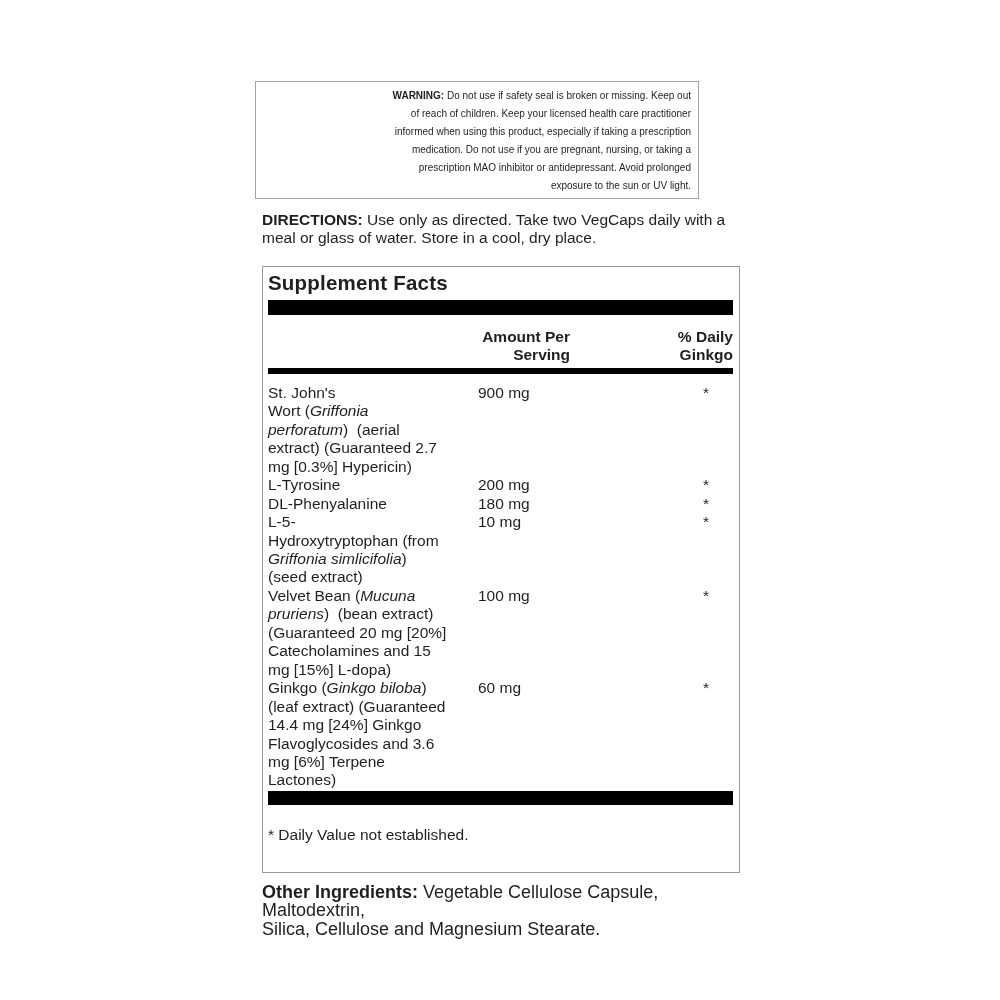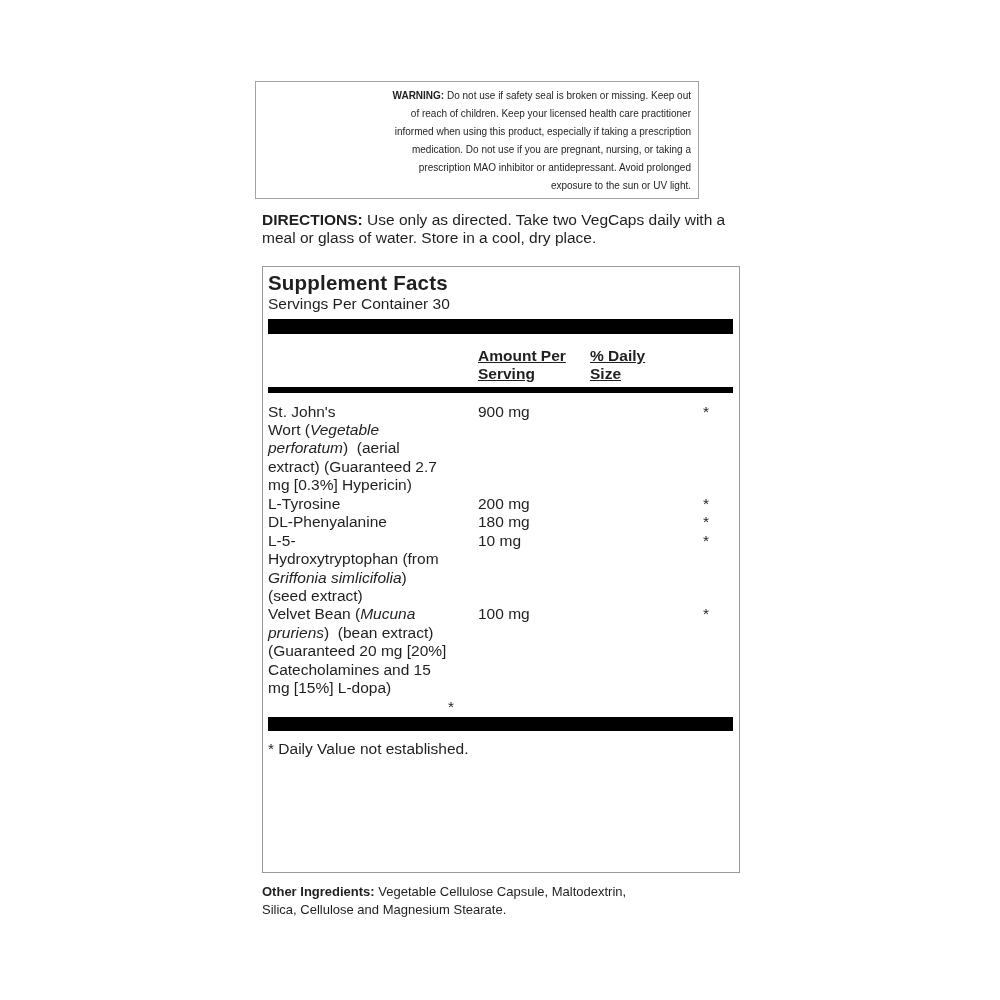--- a/index.html
+++ b/index.html
@@ -105,7 +105,6 @@
 
   <div class="sf-panel">
     <div class="sf-title">Supplement Facts</div>
-    <div class="sf-serving">Servings Per Container 30</div>
 
     <div class="bar bar-thick-top"></div>
 

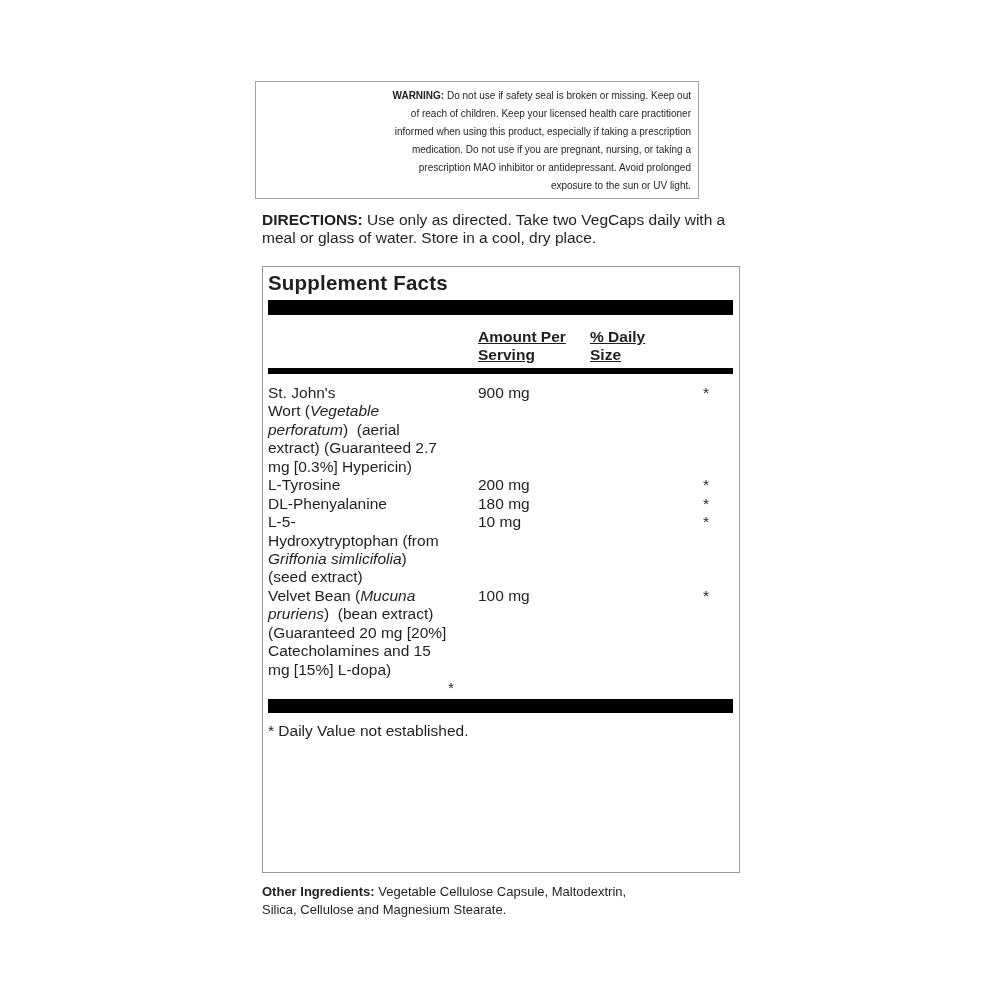--- a/index.html
+++ b/index.html
@@ -64,7 +64,7 @@
     width: 465px;
   }
   .sf-header-row { padding-top: 13px; font-weight: bold; }
-  .sf-header-cell { text-align: left; white-space: pre-line; text-decoration: underline; }
+  .sf-header-cell { text-align: right; white-space: pre-line; }
   .sf-header-dv { padding-left: 20px; }
 
   .sf-rows { padding-top: 10px; }

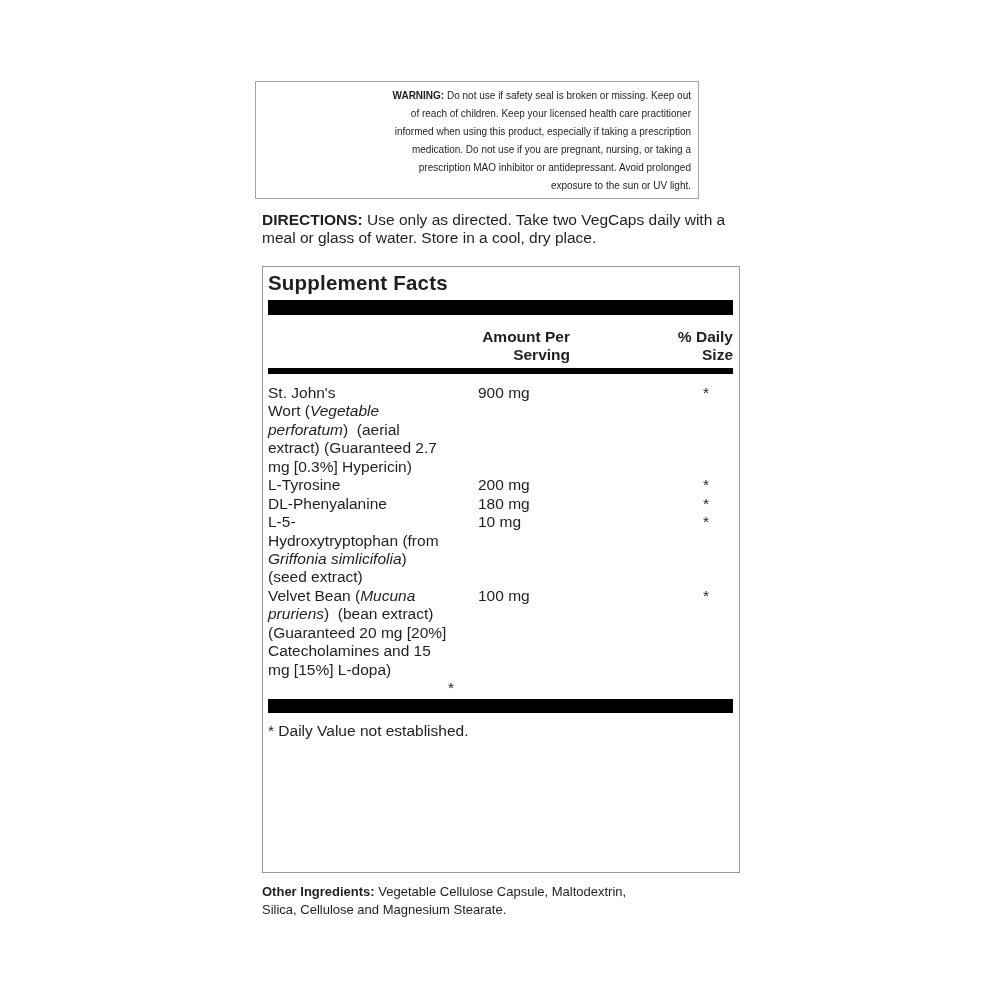--- a/index.html
+++ b/index.html
@@ -113,7 +113,7 @@
       <div class="sf-header-cell">Amount Per
 Serving</div>
       <div class="sf-header-cell sf-header-dv">% Daily
-Size</div>
+Ginkgo</div>
     </div>
 
     <div class="bar bar-medium"></div>

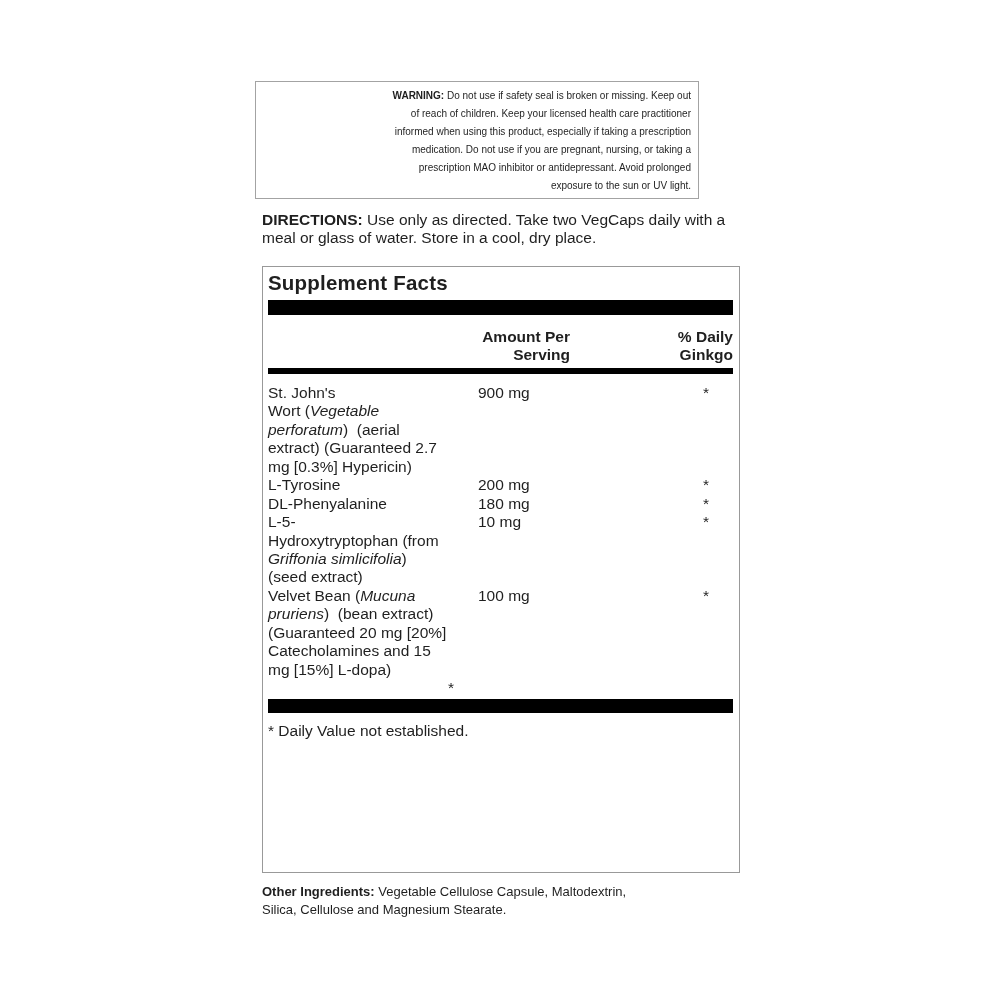--- a/index.html
+++ b/index.html
@@ -122,7 +122,7 @@
 
         <div class="sf-grid">
           <div class="sf-name">St. John's
-Wort (<i>Vegetable</i>
+Wort (<i>Griffonia</i>
 <i>perforatum</i>)  (aerial
 extract) (Guaranteed 2.7
 mg [0.3%] Hypericin)</div>

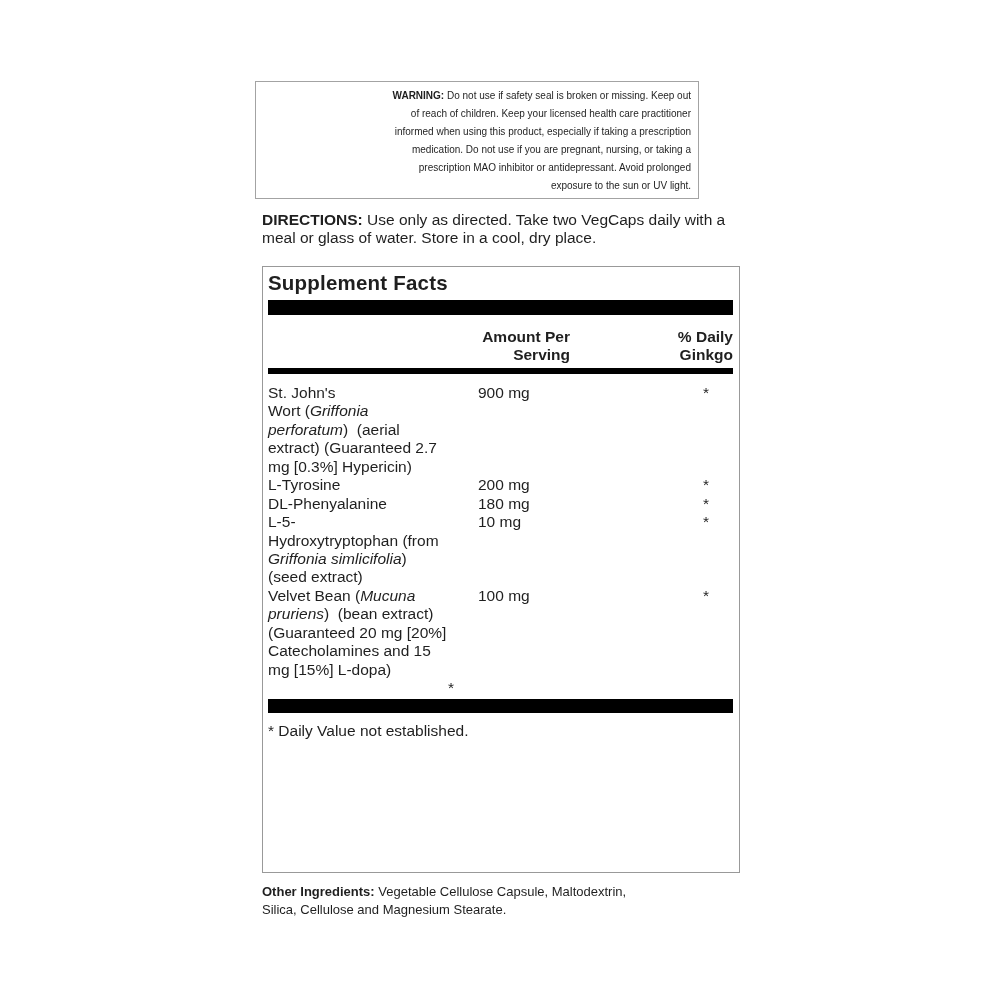--- a/index.html
+++ b/index.html
@@ -162,6 +162,12 @@
         </div>
 
         <div class="sf-grid">
+          <div class="sf-name">Ginkgo (<i>Ginkgo biloba</i>)
+(leaf extract) (Guaranteed
+14.4 mg [24%] Ginkgo
+Flavoglycosides and 3.6
+mg [6%] Terpene
+Lactones)</div>
           <div class="sf-dv">*</div>
         </div>
       </div>

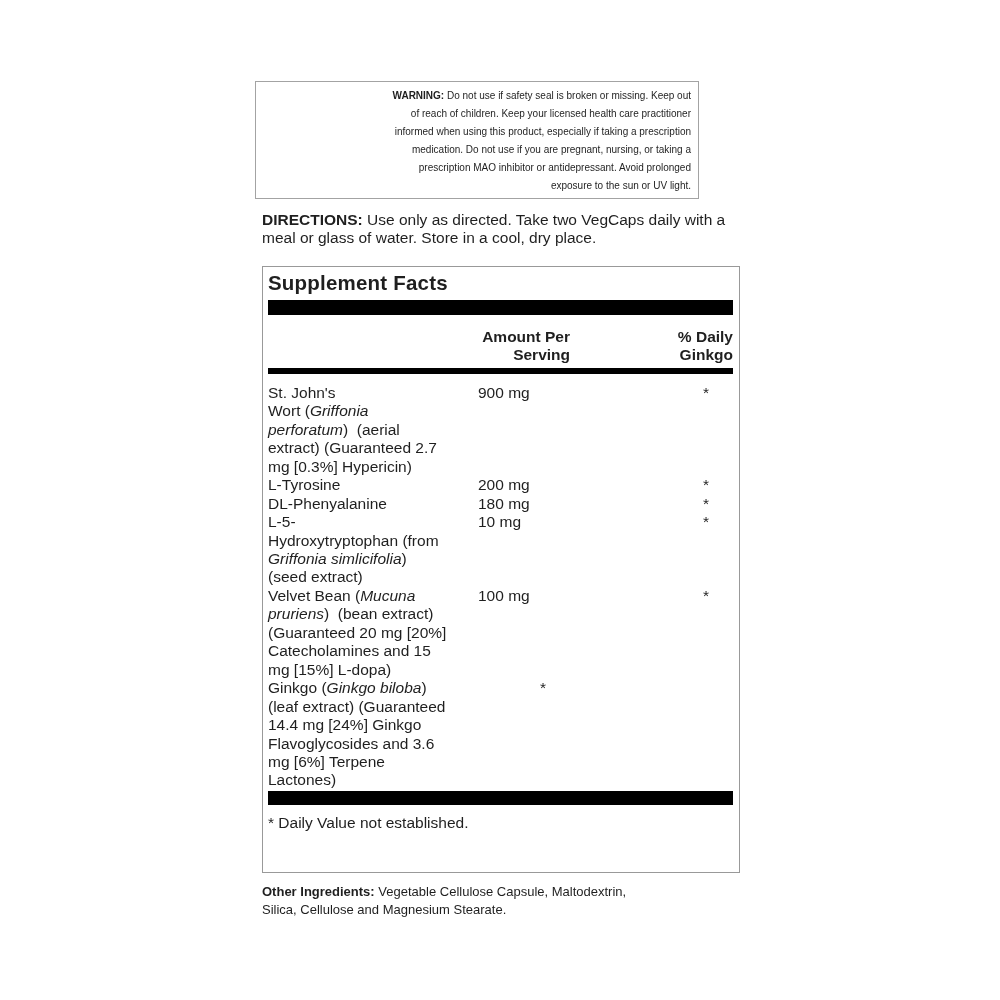--- a/index.html
+++ b/index.html
@@ -168,6 +168,7 @@
 Flavoglycosides and 3.6
 mg [6%] Terpene
 Lactones)</div>
+          <div class="sf-amount">60 mg</div>
           <div class="sf-dv">*</div>
         </div>
       </div>

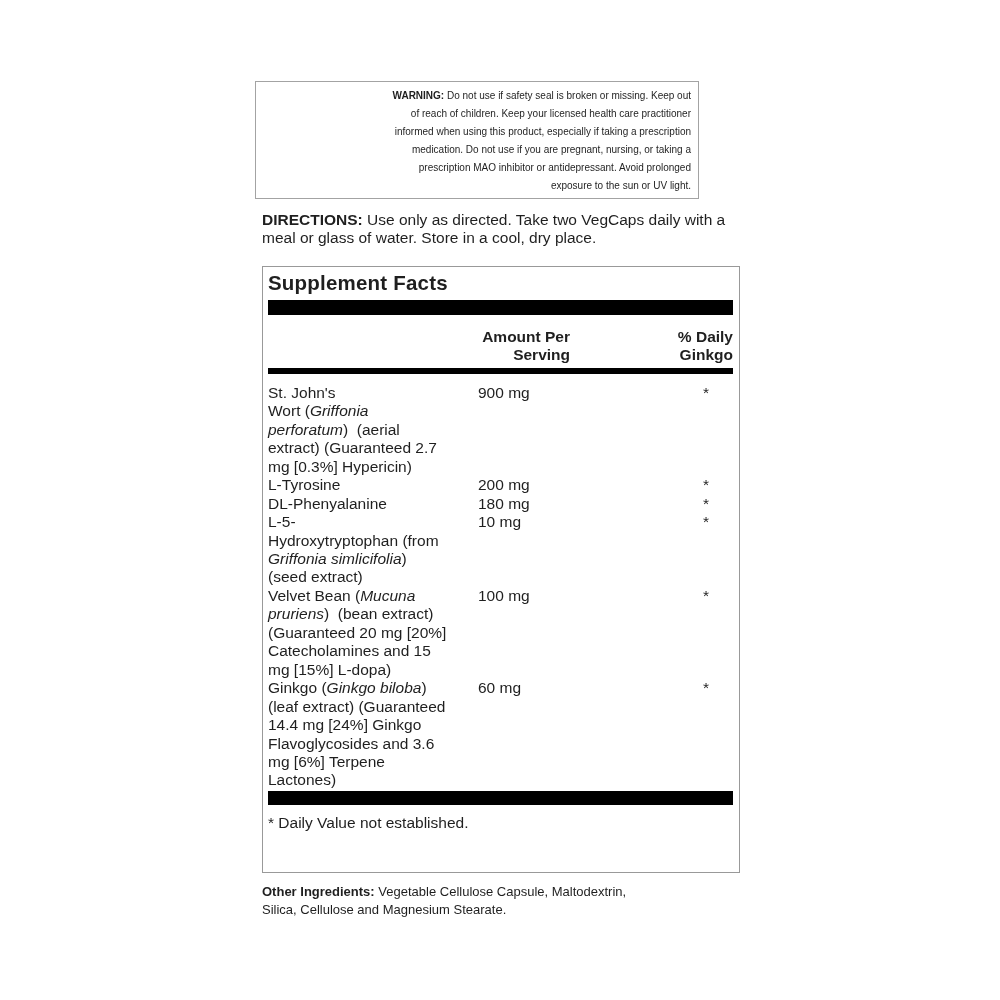--- a/index.html
+++ b/index.html
@@ -72,7 +72,7 @@
   .sf-amount { white-space: nowrap; }
   .sf-dv { text-align: right; padding-right: 24px; }
 
-  .sf-footnote { margin-top: 9px; line-height: 18.45px; }
+  .sf-footnote { margin-top: 21px; line-height: 18.45px; }
 
   .other-ingredients {
     position: absolute;

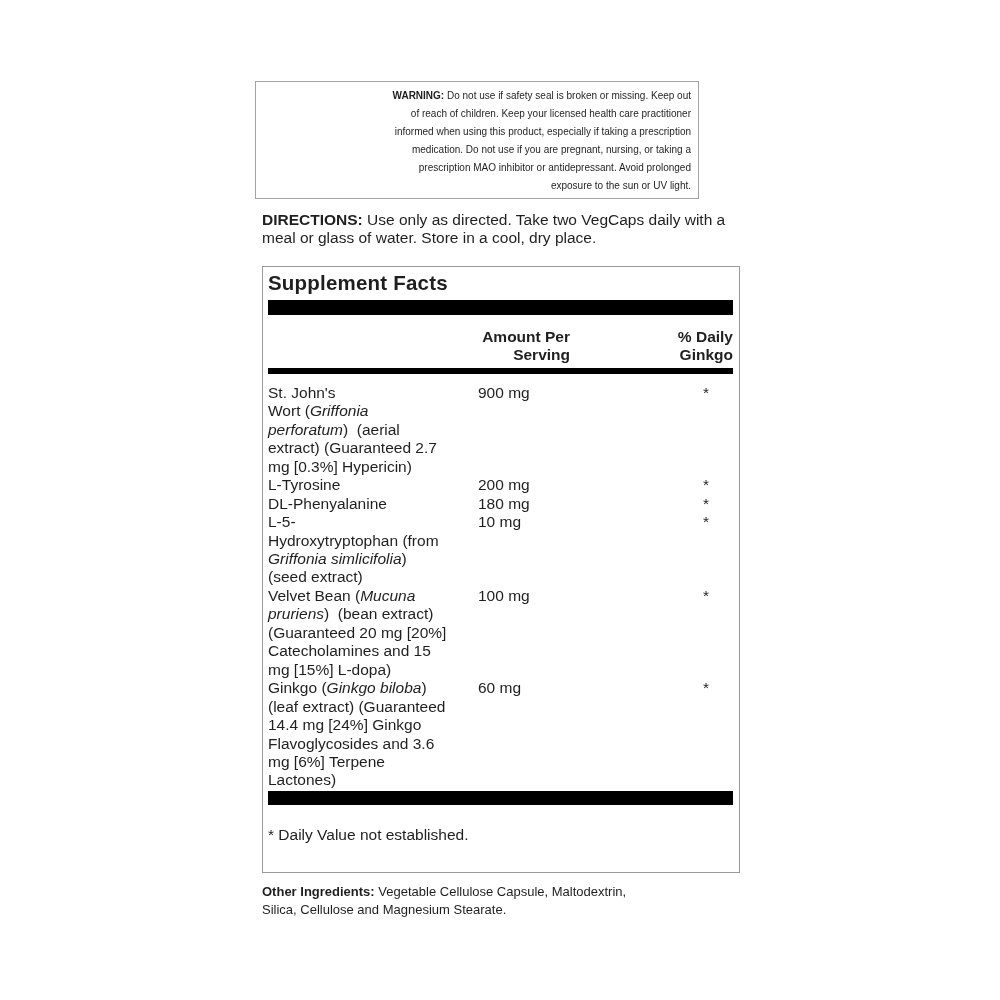--- a/index.html
+++ b/index.html
@@ -78,7 +78,7 @@
     position: absolute;
     left: 262px; top: 883px;
     width: 482px;
-    font-size: 13px;
+    font-size: 18px;
     line-height: 18.4px;
   }
 </style>

